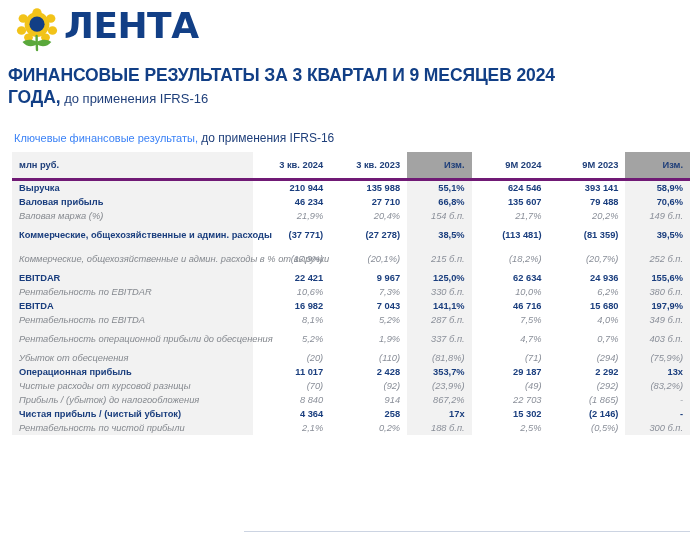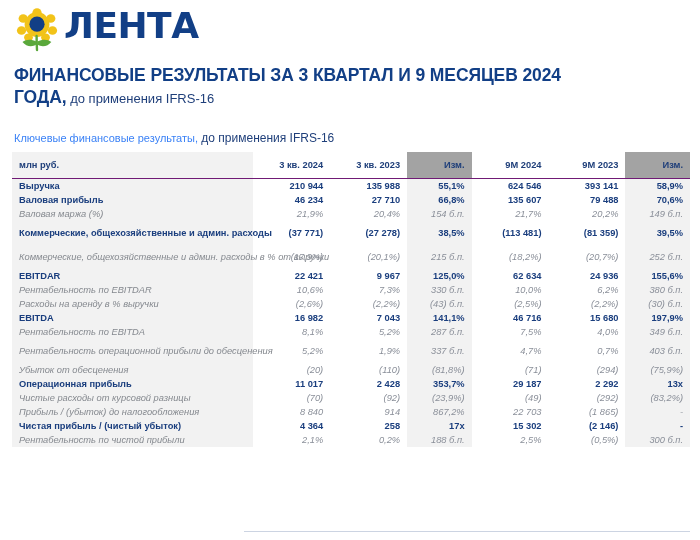--- a/index.html
+++ b/index.html
@@ -33,7 +33,7 @@
   
   #headline {
     position: absolute;
-    left: 14px; top: 64px;
+    left: 8px; top: 64px;
     width: 672px;
   }
   .headline-line {

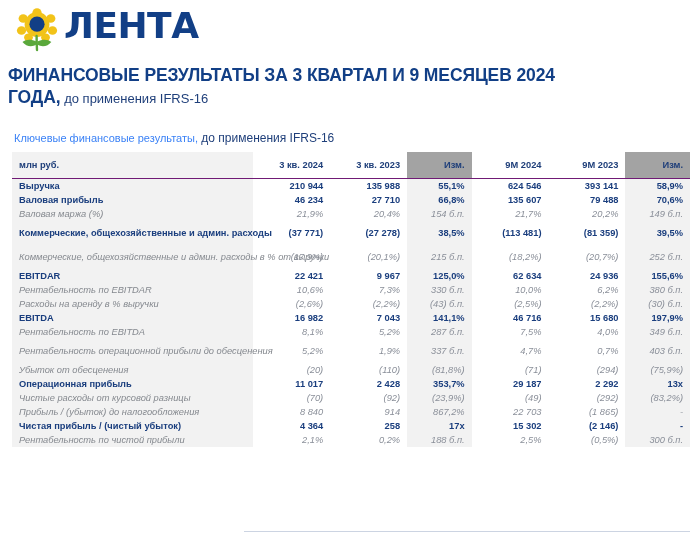--- a/index.html
+++ b/index.html
@@ -87,7 +87,7 @@
     font-weight: bold;
     color: #1f3f7a;
     text-align: right;
-    border-bottom: 1px solid #701a75;
+    border-bottom: 3px solid #701a75;
     background: #ffffff;
   }
   thead th.h-label {

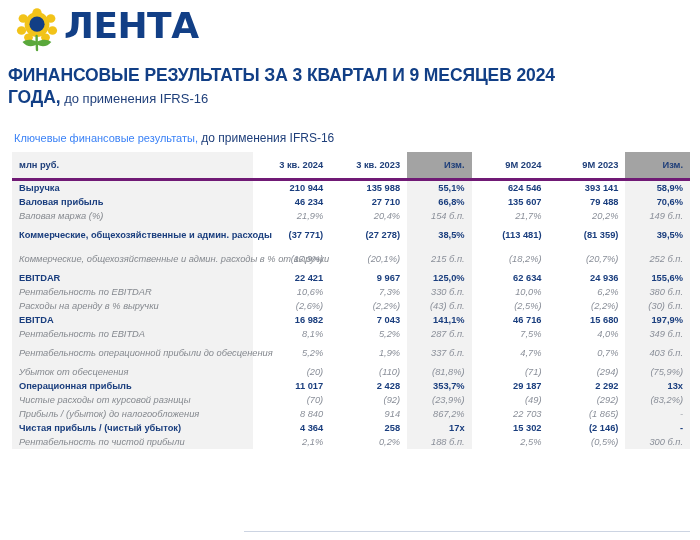--- a/index.html
+++ b/index.html
@@ -246,15 +246,6 @@
         <td>6,2%</td>
         <td class="t-chg">380 б.п.</td>
       </tr>
-      <tr class="r-italic">
-        <td class="t-label">Расходы на аренду в % выручки</td>
-        <td>(2,6%)</td>
-        <td>(2,2%)</td>
-        <td class="t-chg">(43) б.п.</td>
-        <td>(2,5%)</td>
-        <td>(2,2%)</td>
-        <td class="t-chg">(30) б.п.</td>
-      </tr>
       <tr class="r-bold">
         <td class="t-label">EBITDA</td>
         <td>16 982</td>

